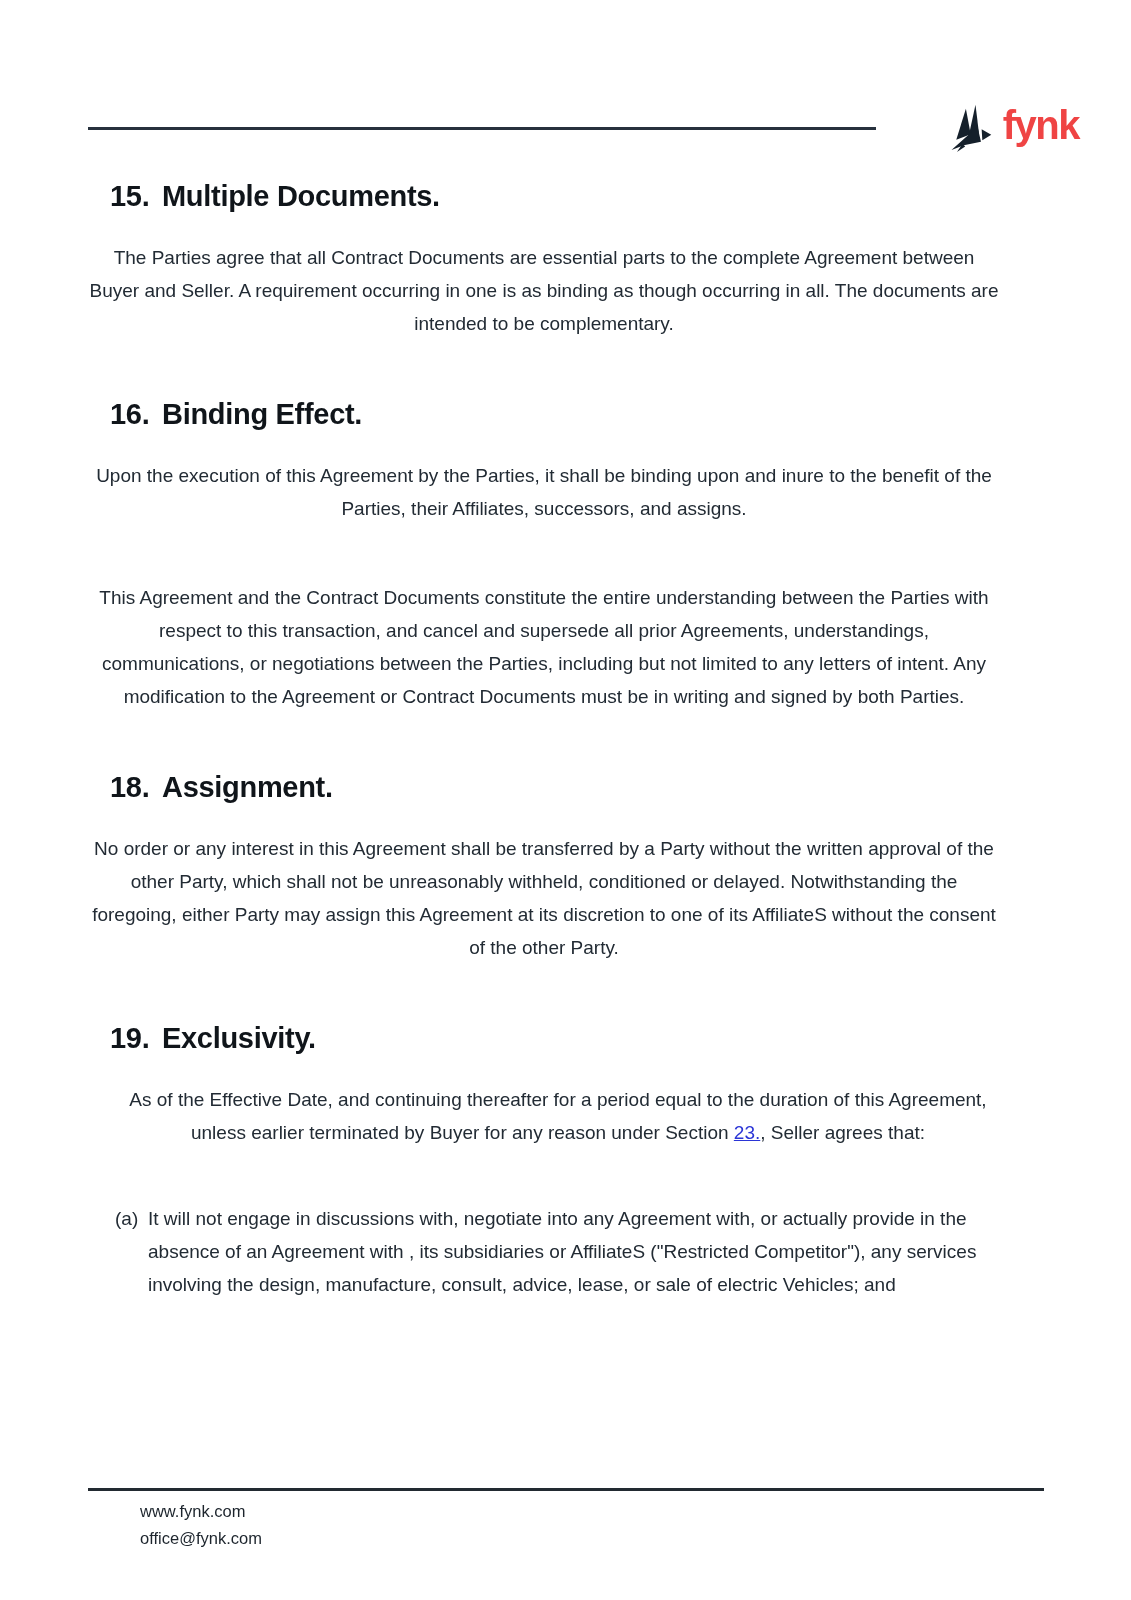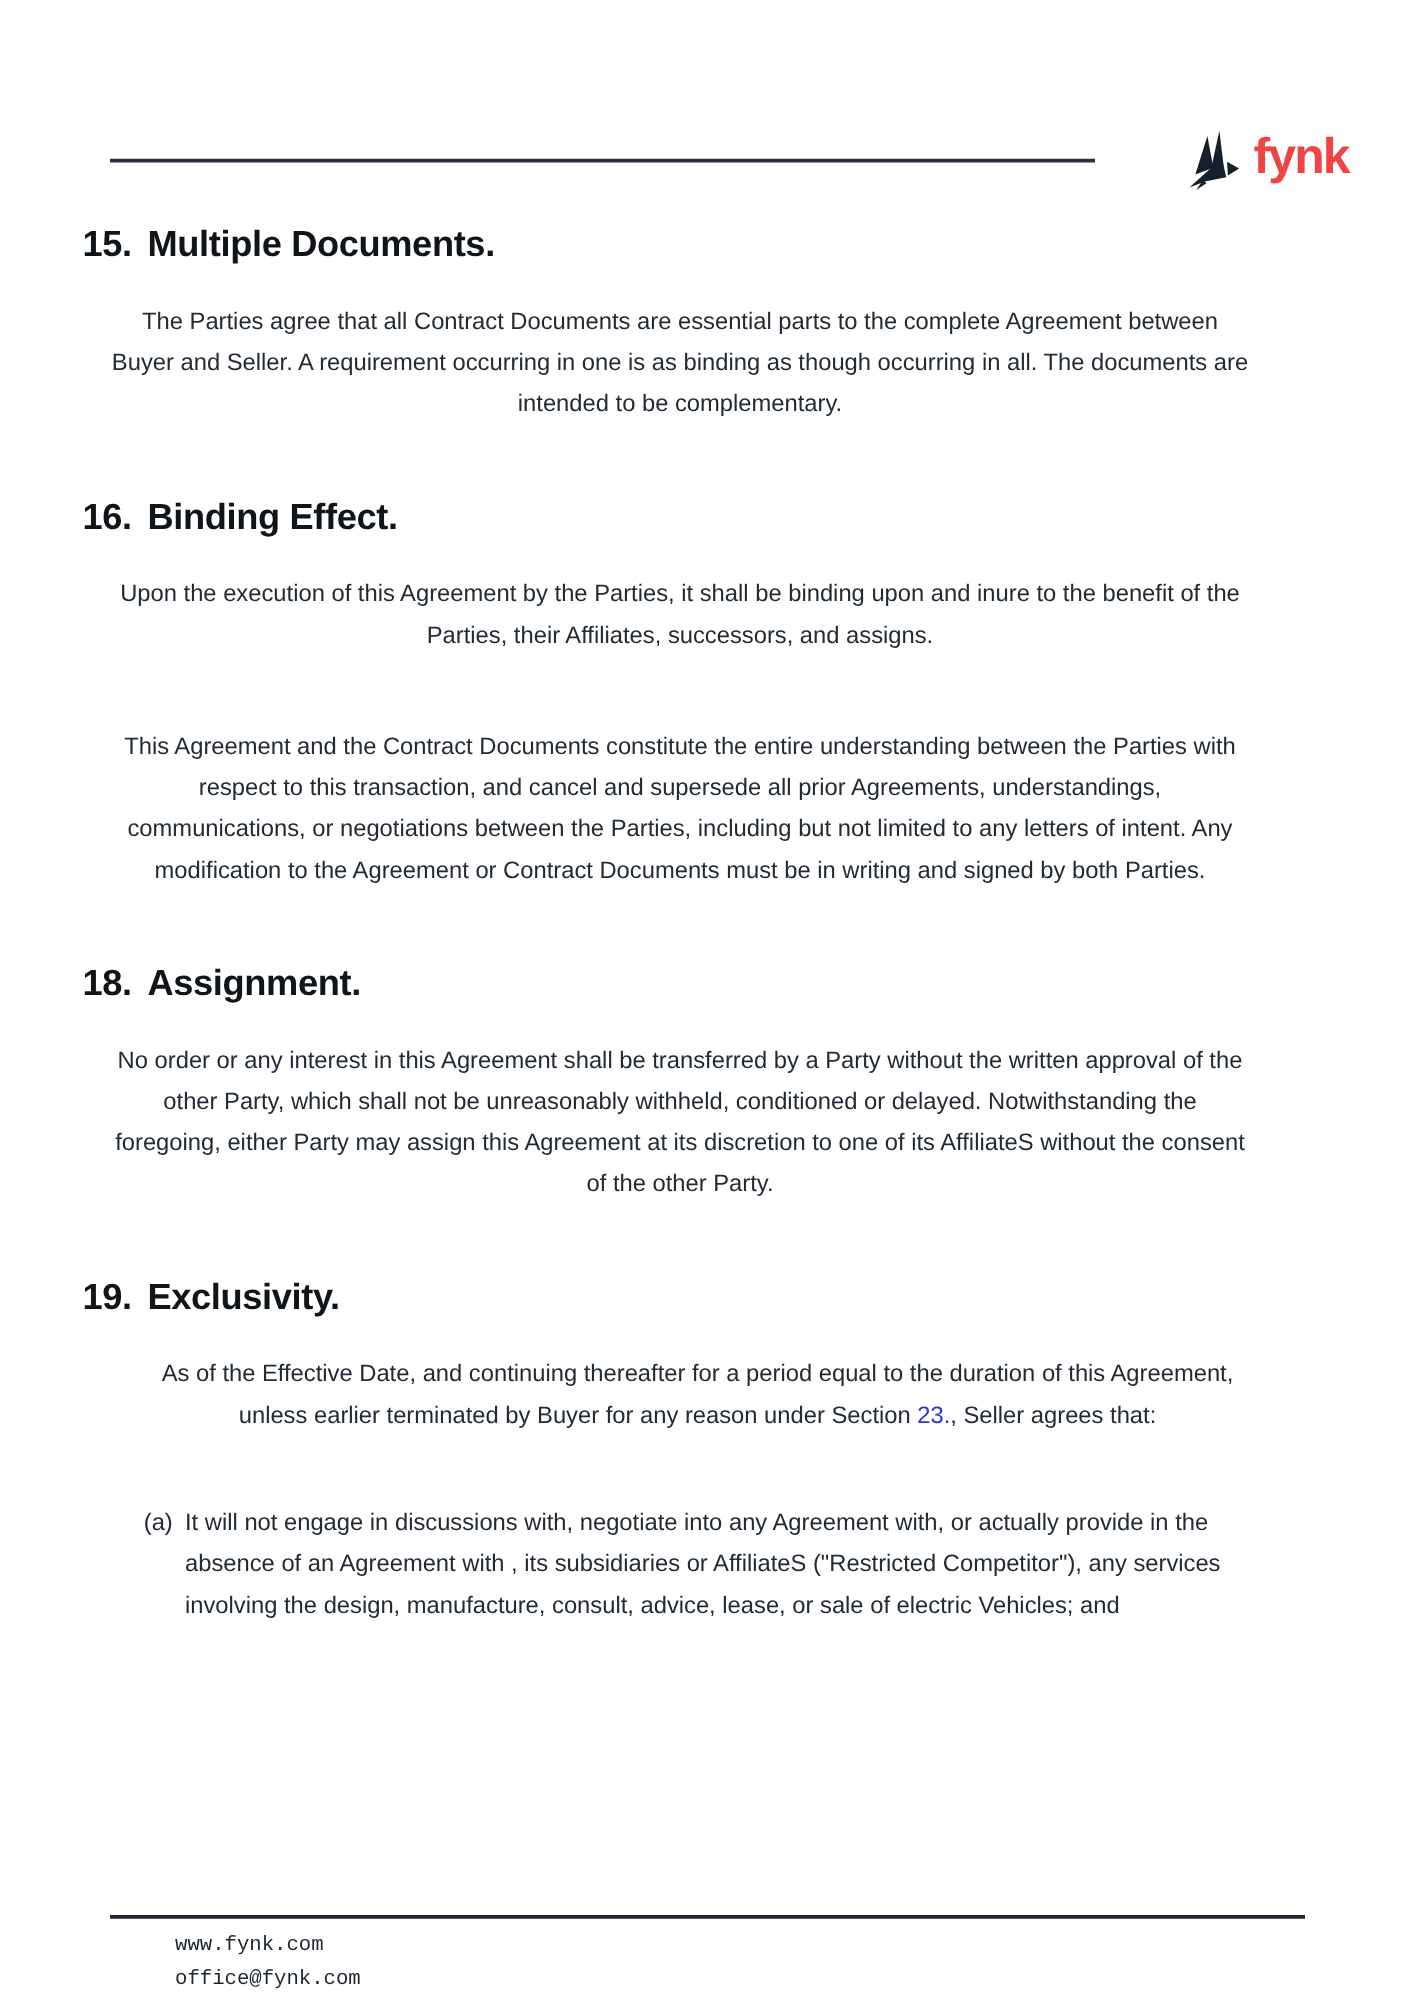--- a/index.html
+++ b/index.html
@@ -71,6 +71,7 @@
   .section h2 .sec-num {
     display: inline-block;
     min-width: 52px;
+    margin-left: 44px;
   }
   .section p {
     margin: 27px 0 0 22px;

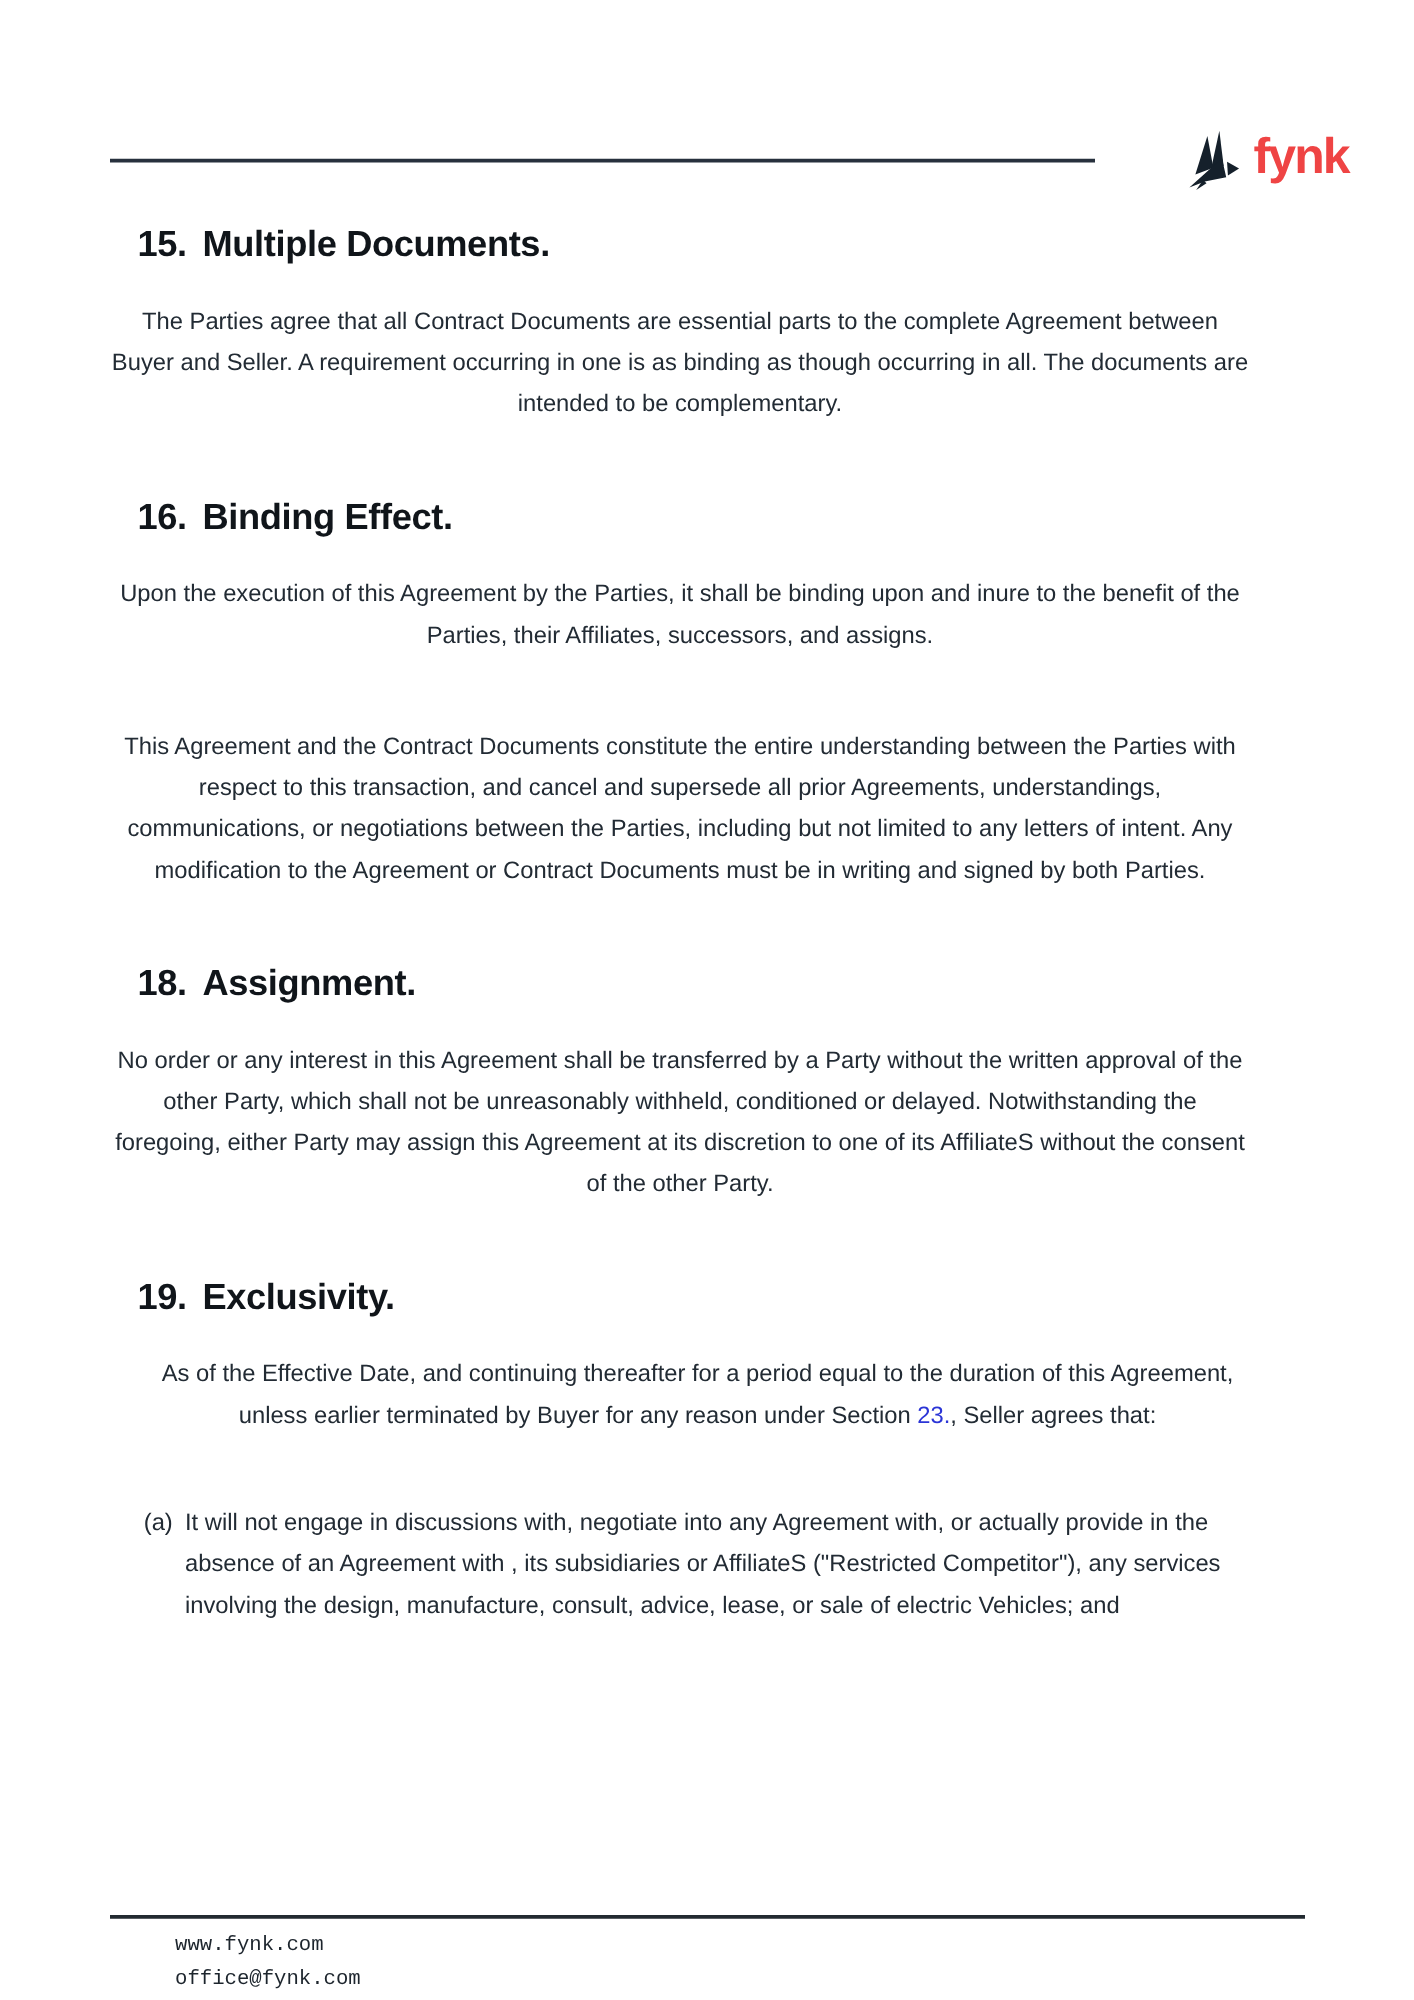--- a/index.html
+++ b/index.html
@@ -87,6 +87,7 @@
   }
   .inline-link {
     color: #2b35d6;
+    text-decoration: underline;
     cursor: pointer;
   }
   .list-item {

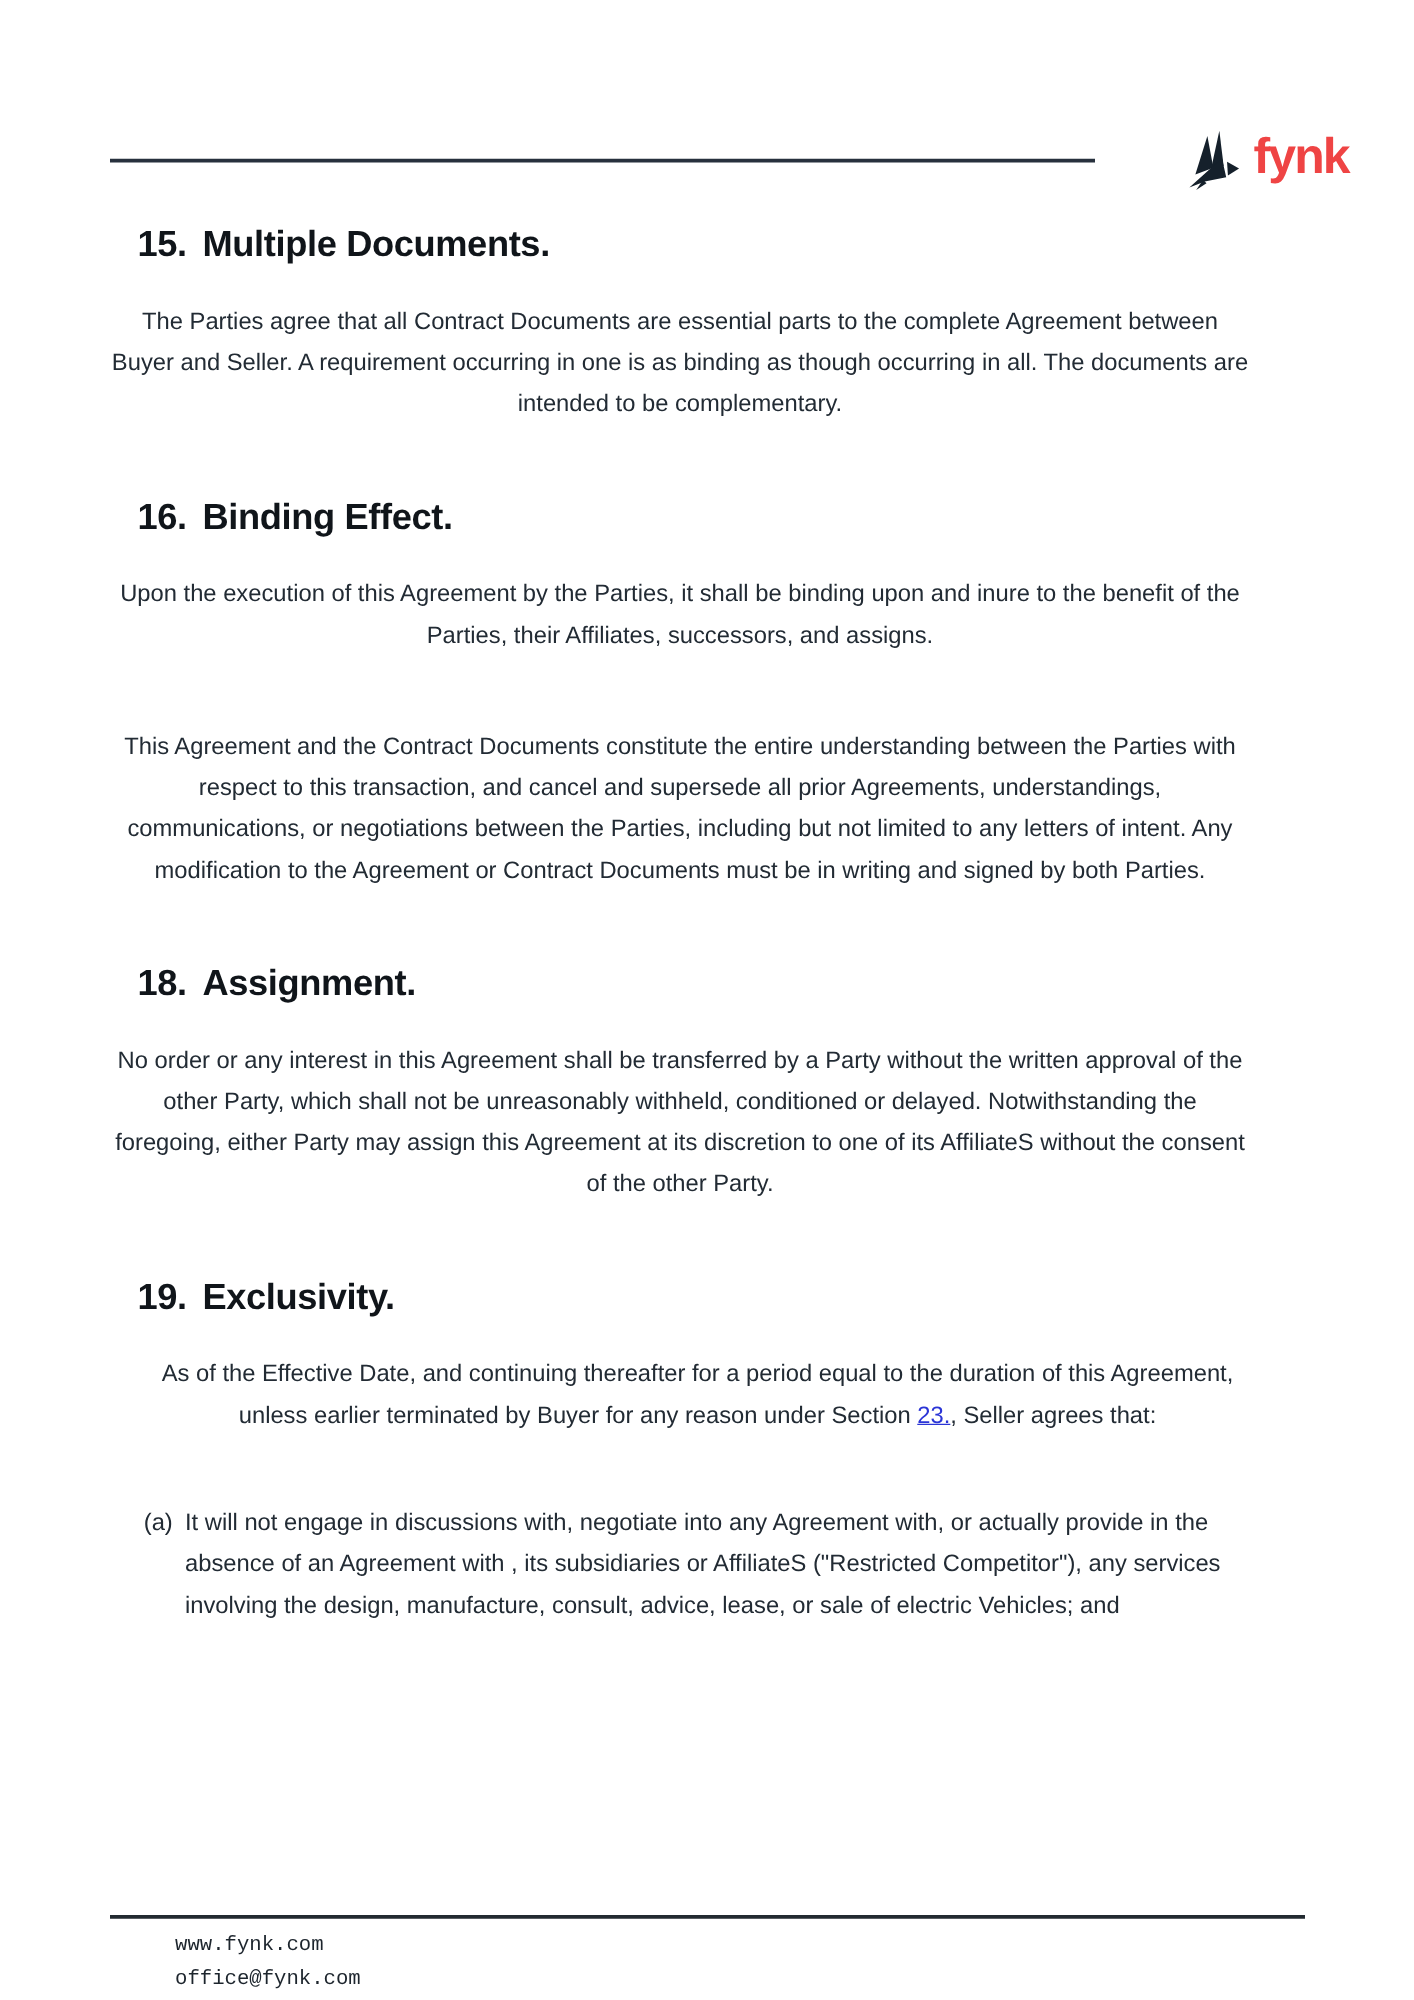--- a/index.html
+++ b/index.html
@@ -106,10 +106,9 @@
   
   .footer {
     position: absolute;
-    top: 1532px;
+    top: 1488px;
     left: 88px;
     width: 956px;
-    font-family: Liberation Mono, monospace;
   }
   .footer-rule {
     height: 3px;

